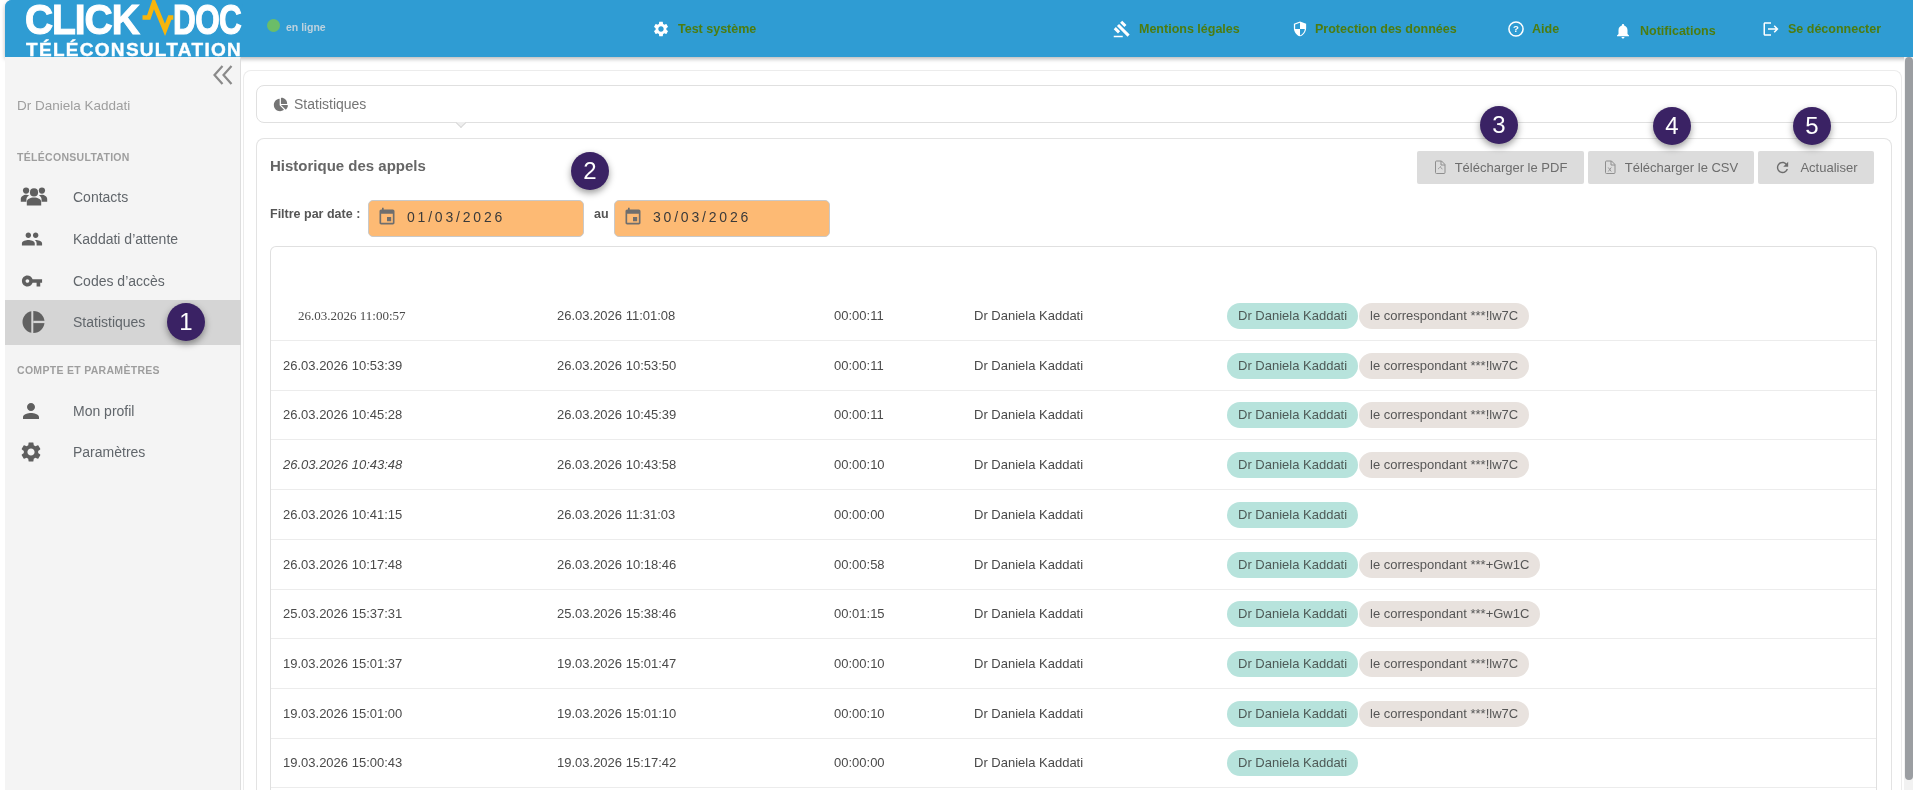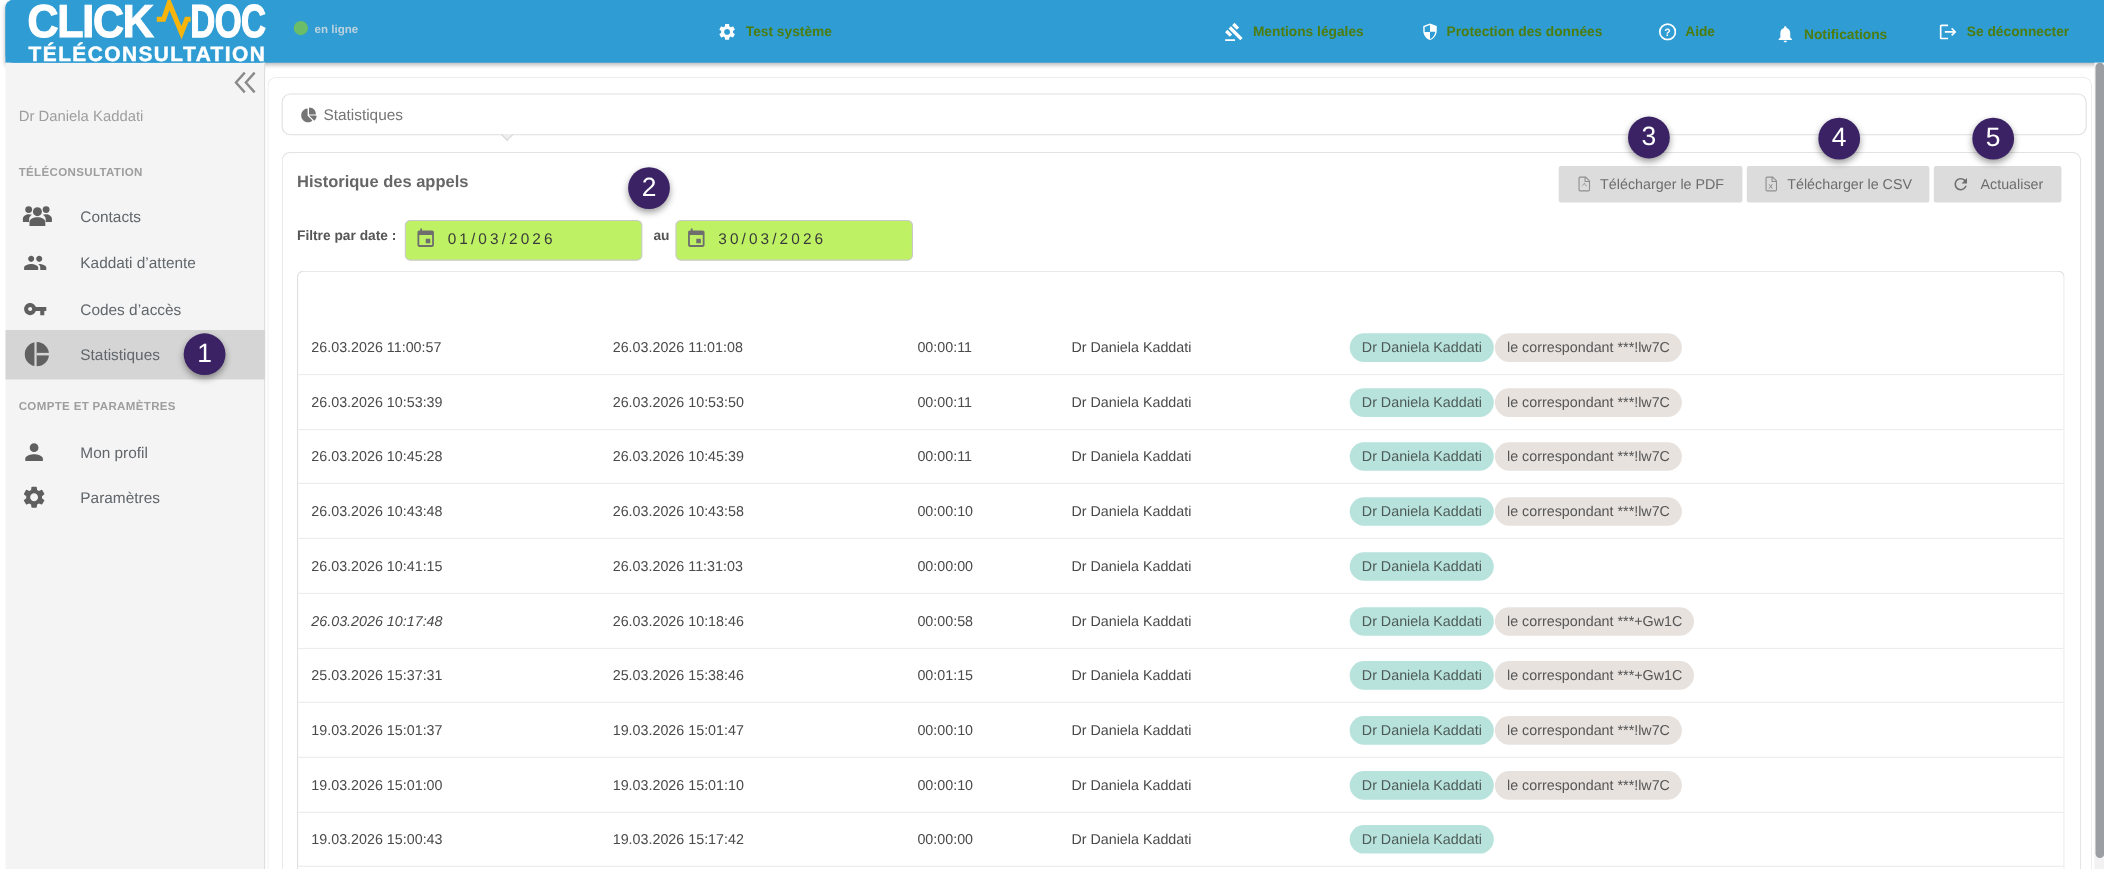--- a/index.html
+++ b/index.html
@@ -42,7 +42,7 @@
 #card { position:absolute; left:256px; top:138px; width:1636px; height:660px; background:#fff; border:1px solid #e3e3e3; border-bottom:none; border-radius:8px 8px 0 0; }
 #title { position:absolute; left:270px; top:157px; font-size:15px; font-weight:bold; color:#666; }
 #filterlbl { position:absolute; left:270px; top:207px; font-size:12.5px; font-weight:bold; color:#555; }
-.dateinput { position:absolute; top:200px; width:216px; height:37px; border:1px solid #c9c9c9; border-radius:5px; background:#bef264; }
+.dateinput { position:absolute; top:200px; width:216px; height:37px; border:1px solid #c9c9c9; border-radius:5px; background:#fdba74; }
 .dateinput svg { position:absolute; left:8px; top:6px; }
 .dateinput span { position:absolute; left:38px; top:8px; font-size:14px; letter-spacing:2.8px; color:#3a3a3a; }
 #aulbl { position:absolute; left:594px; top:207px; font-size:12.5px; font-weight:bold; color:#555; }

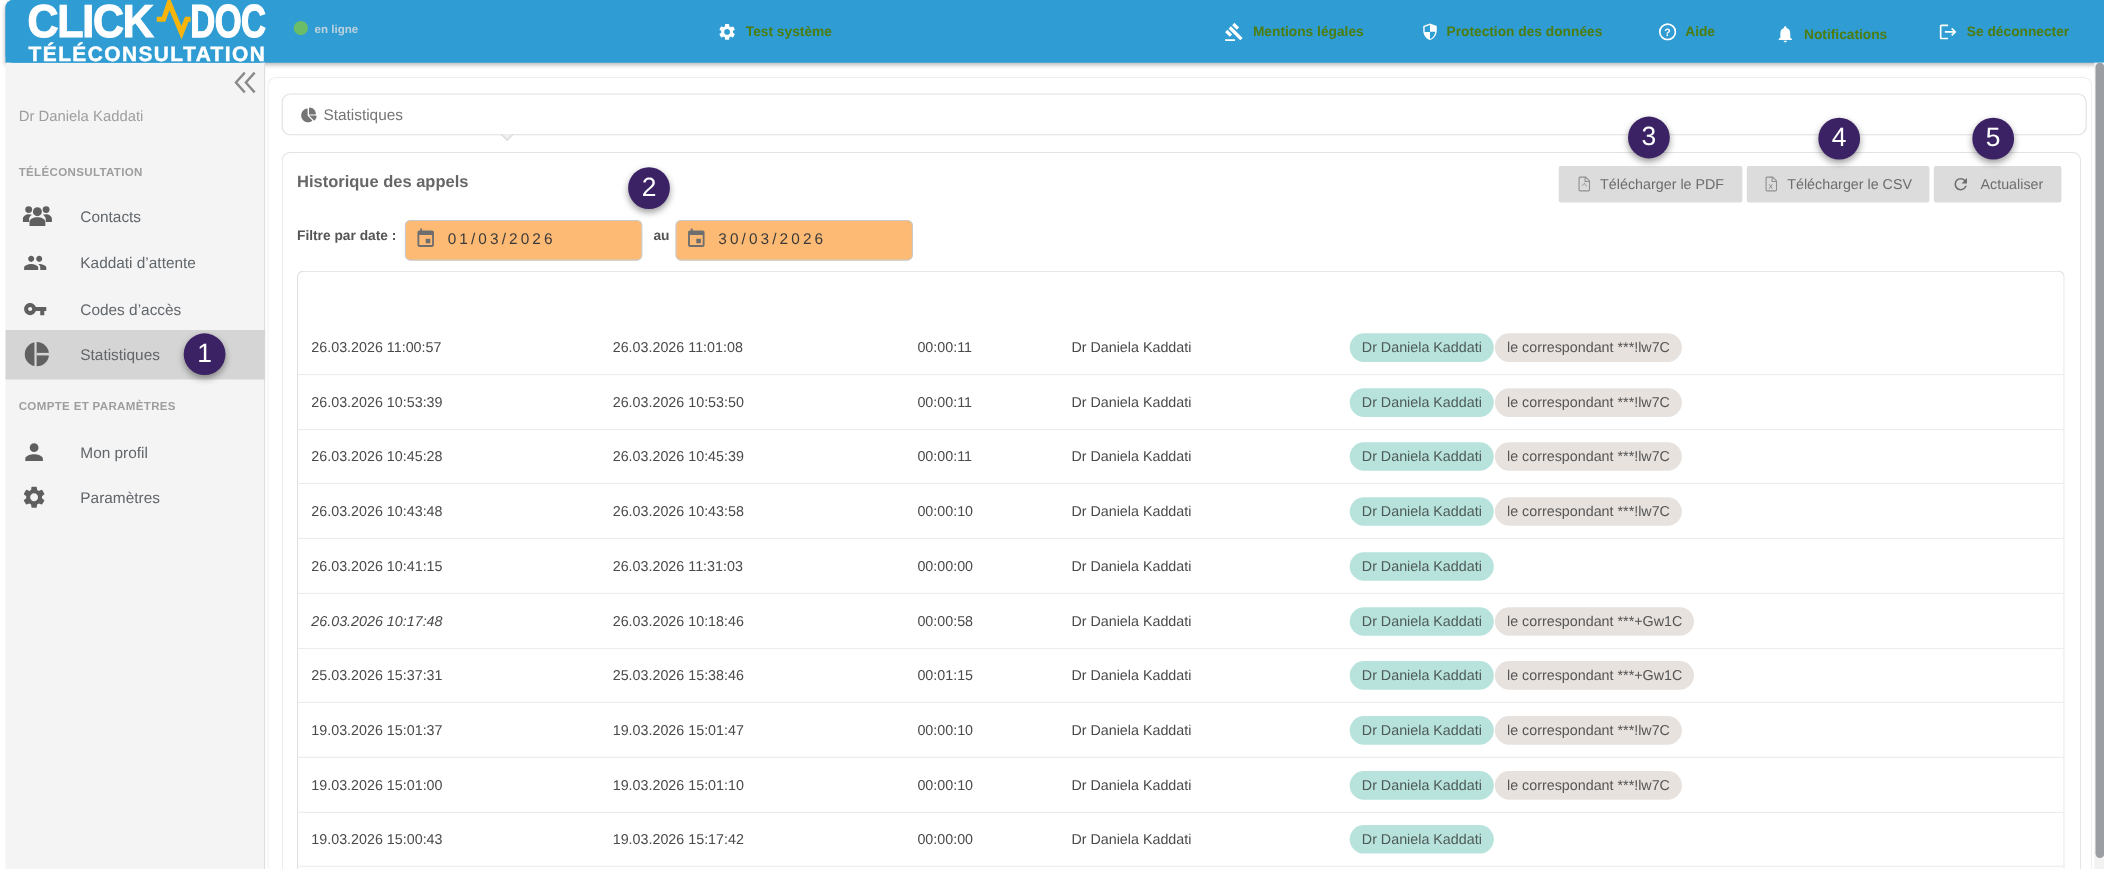--- a/index.html
+++ b/index.html
@@ -224,7 +224,7 @@
 
 <div id="table">
 <div class="row" style="top:44px">
-      <div class="cell" style="left:12px;">26.03.2026 11:00:57</div>
+      <div class="cell" style="left:27px;font-family:Liberation Serif, serif;">26.03.2026 11:00:57</div>
       <div class="cell" style="left:286px;">26.03.2026 11:01:08</div>
       <div class="cell" style="left:563px;">00:00:11</div>
       <div class="cell" style="left:703px;">Dr Daniela Kaddati</div>

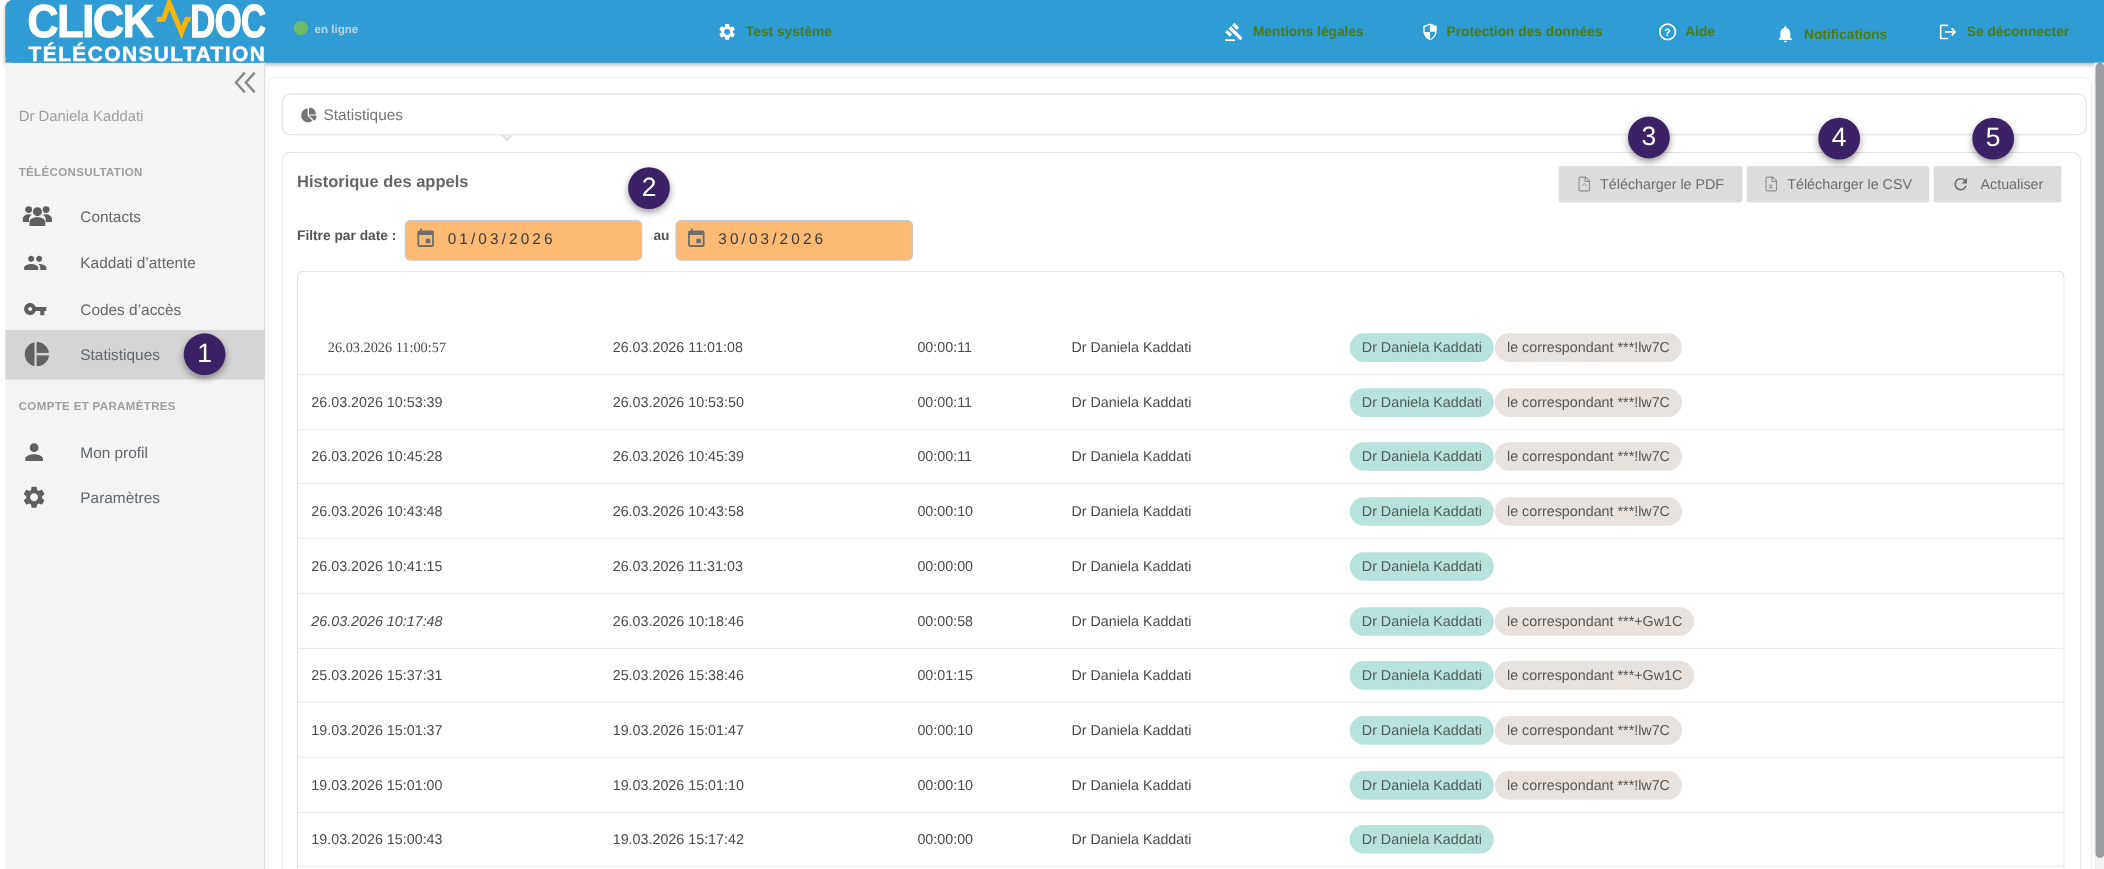--- a/index.html
+++ b/index.html
@@ -248,7 +248,7 @@
       <div class="pill pgray" style="left:1088px;">le correspondant ***!lw7C</div>
     </div>
     <div class="row" style="top:193.10000000000002px">
-      <div class="cell" style="left:12px;">26.03.2026 10:43:48</div>
+      <div class="cell" style="left:12px;font-style:italic;">26.03.2026 10:43:48</div>
       <div class="cell" style="left:286px;">26.03.2026 10:43:58</div>
       <div class="cell" style="left:563px;">00:00:10</div>
       <div class="cell" style="left:703px;">Dr Daniela Kaddati</div>

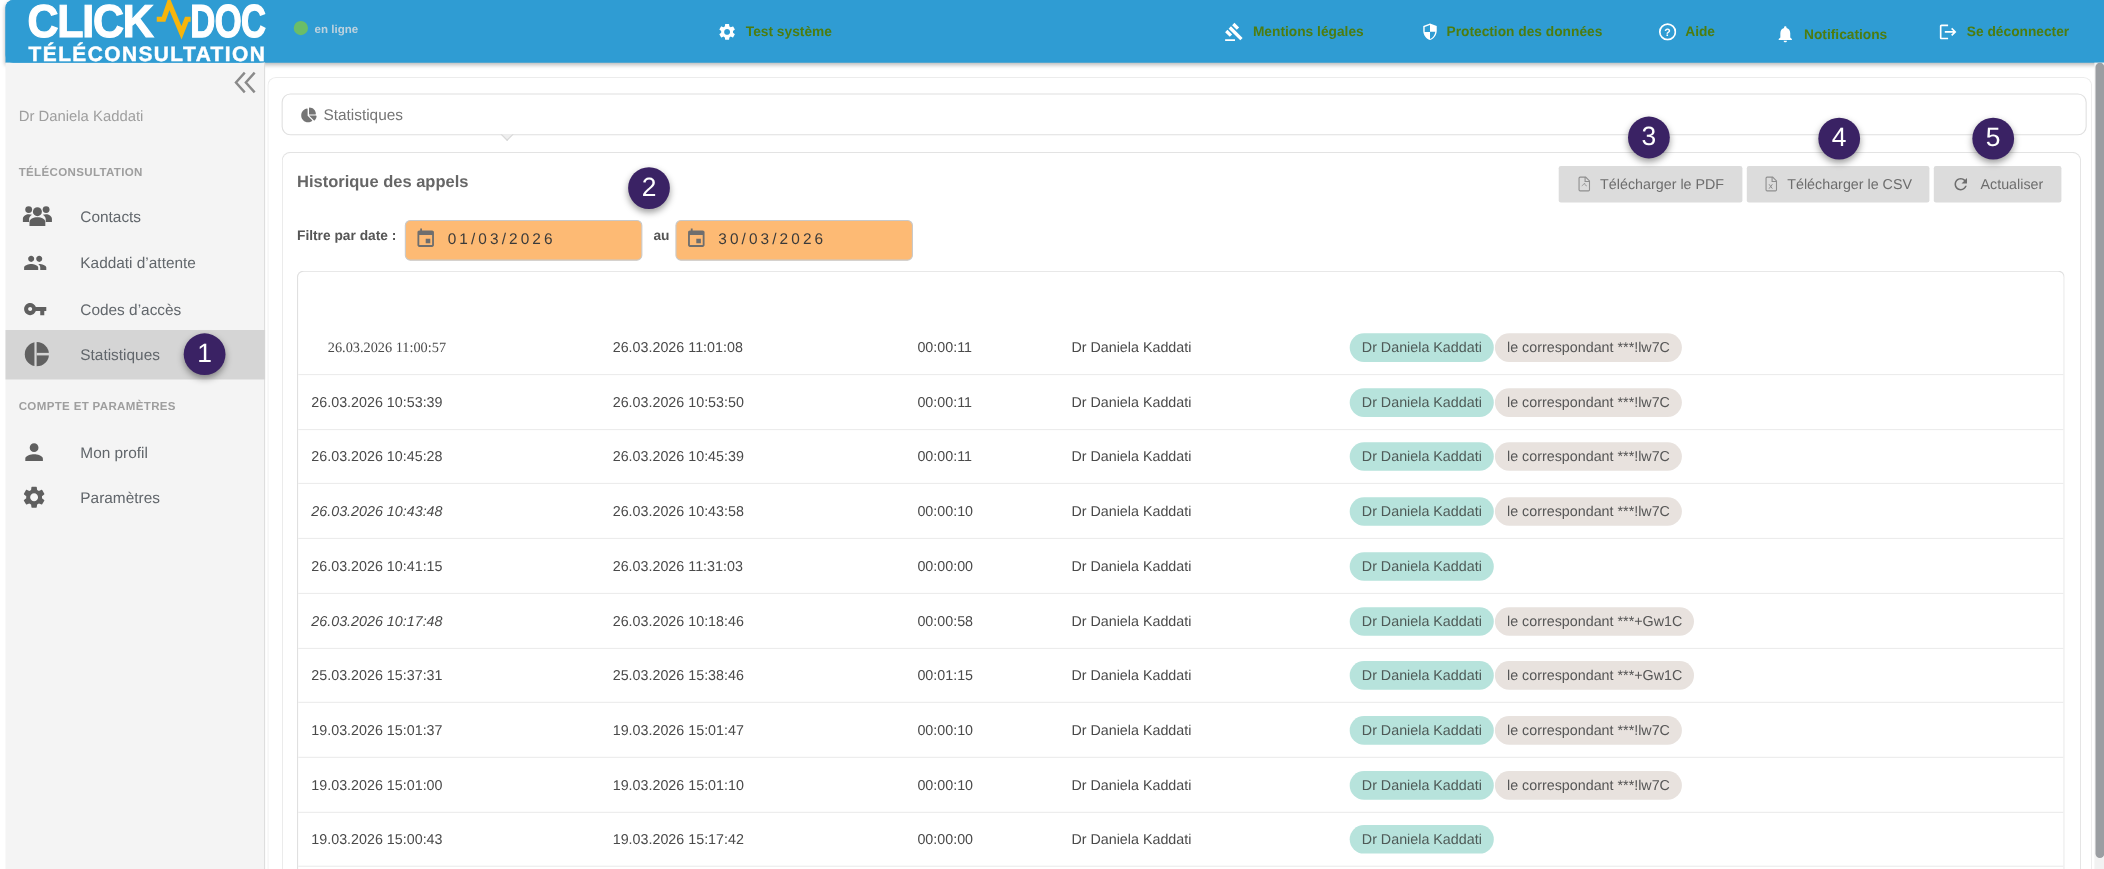--- a/index.html
+++ b/index.html
@@ -263,7 +263,7 @@
       <div class="pill pteal" style="left:956px;">Dr Daniela Kaddati</div>
     </div>
     <div class="row" style="top:292.5px">
-      <div class="cell" style="left:12px;font-style:italic;">26.03.2026 10:17:48</div>
+      <div class="cell" style="left:12px;">26.03.2026 10:17:48</div>
       <div class="cell" style="left:286px;">26.03.2026 10:18:46</div>
       <div class="cell" style="left:563px;">00:00:58</div>
       <div class="cell" style="left:703px;">Dr Daniela Kaddati</div>

